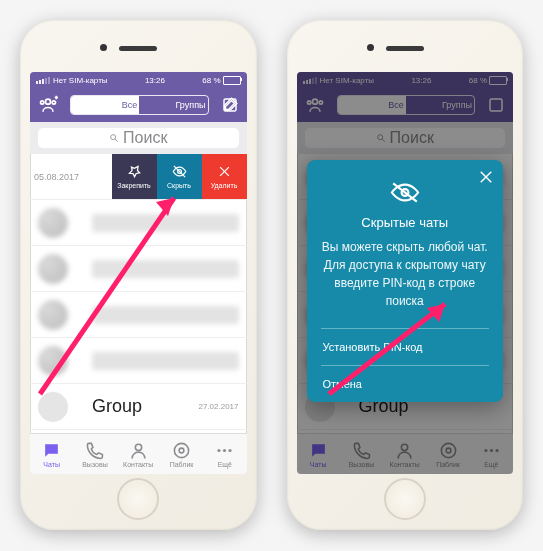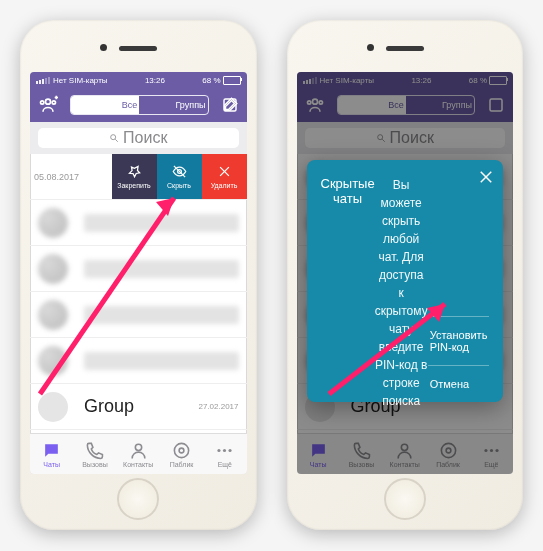--- a/index.html
+++ b/index.html
@@ -82,7 +82,7 @@
   .chatlist { flex:1; overflow:hidden; position:relative;}
   .row {
     display:flex; align-items:center; height:45px; border-bottom:1px solid #eee;
-    padding:0 8px; gap:16px; font-size:10px; color:#222;
+    padding:0 8px; gap:24px; font-size:10px; color:#222;
   }
   .row.swiped { padding:0; }
   .row .date { color:#9a9a9a; font-size:8px;}

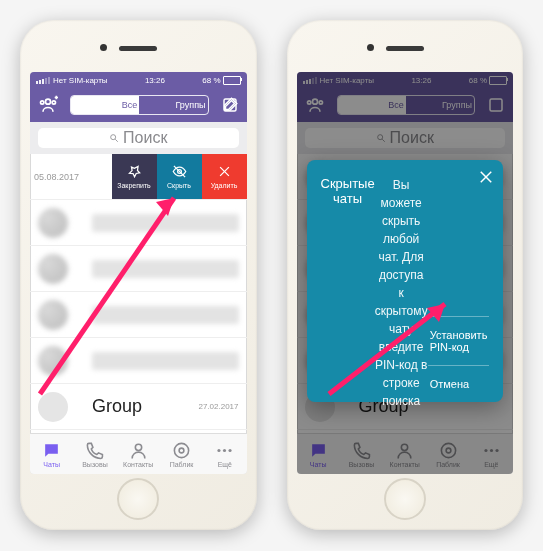--- a/index.html
+++ b/index.html
@@ -125,7 +125,7 @@
   .modal {
     position:absolute; top:88px; left:10px; right:10px; bottom:72px;
     background:#168aa8; border-radius:8px; color:#fff; padding:16px 14px 0 14px;
-    display:flex; box-shadow:0 6px 24px rgba(0,0,0,0.35);
+    display:flex; flex-direction:column; box-shadow:0 6px 24px rgba(0,0,0,0.35);
   }
   .modal .close {
     position:absolute; top:8px; right:8px; width:18px; height:18px; color:#fff;

